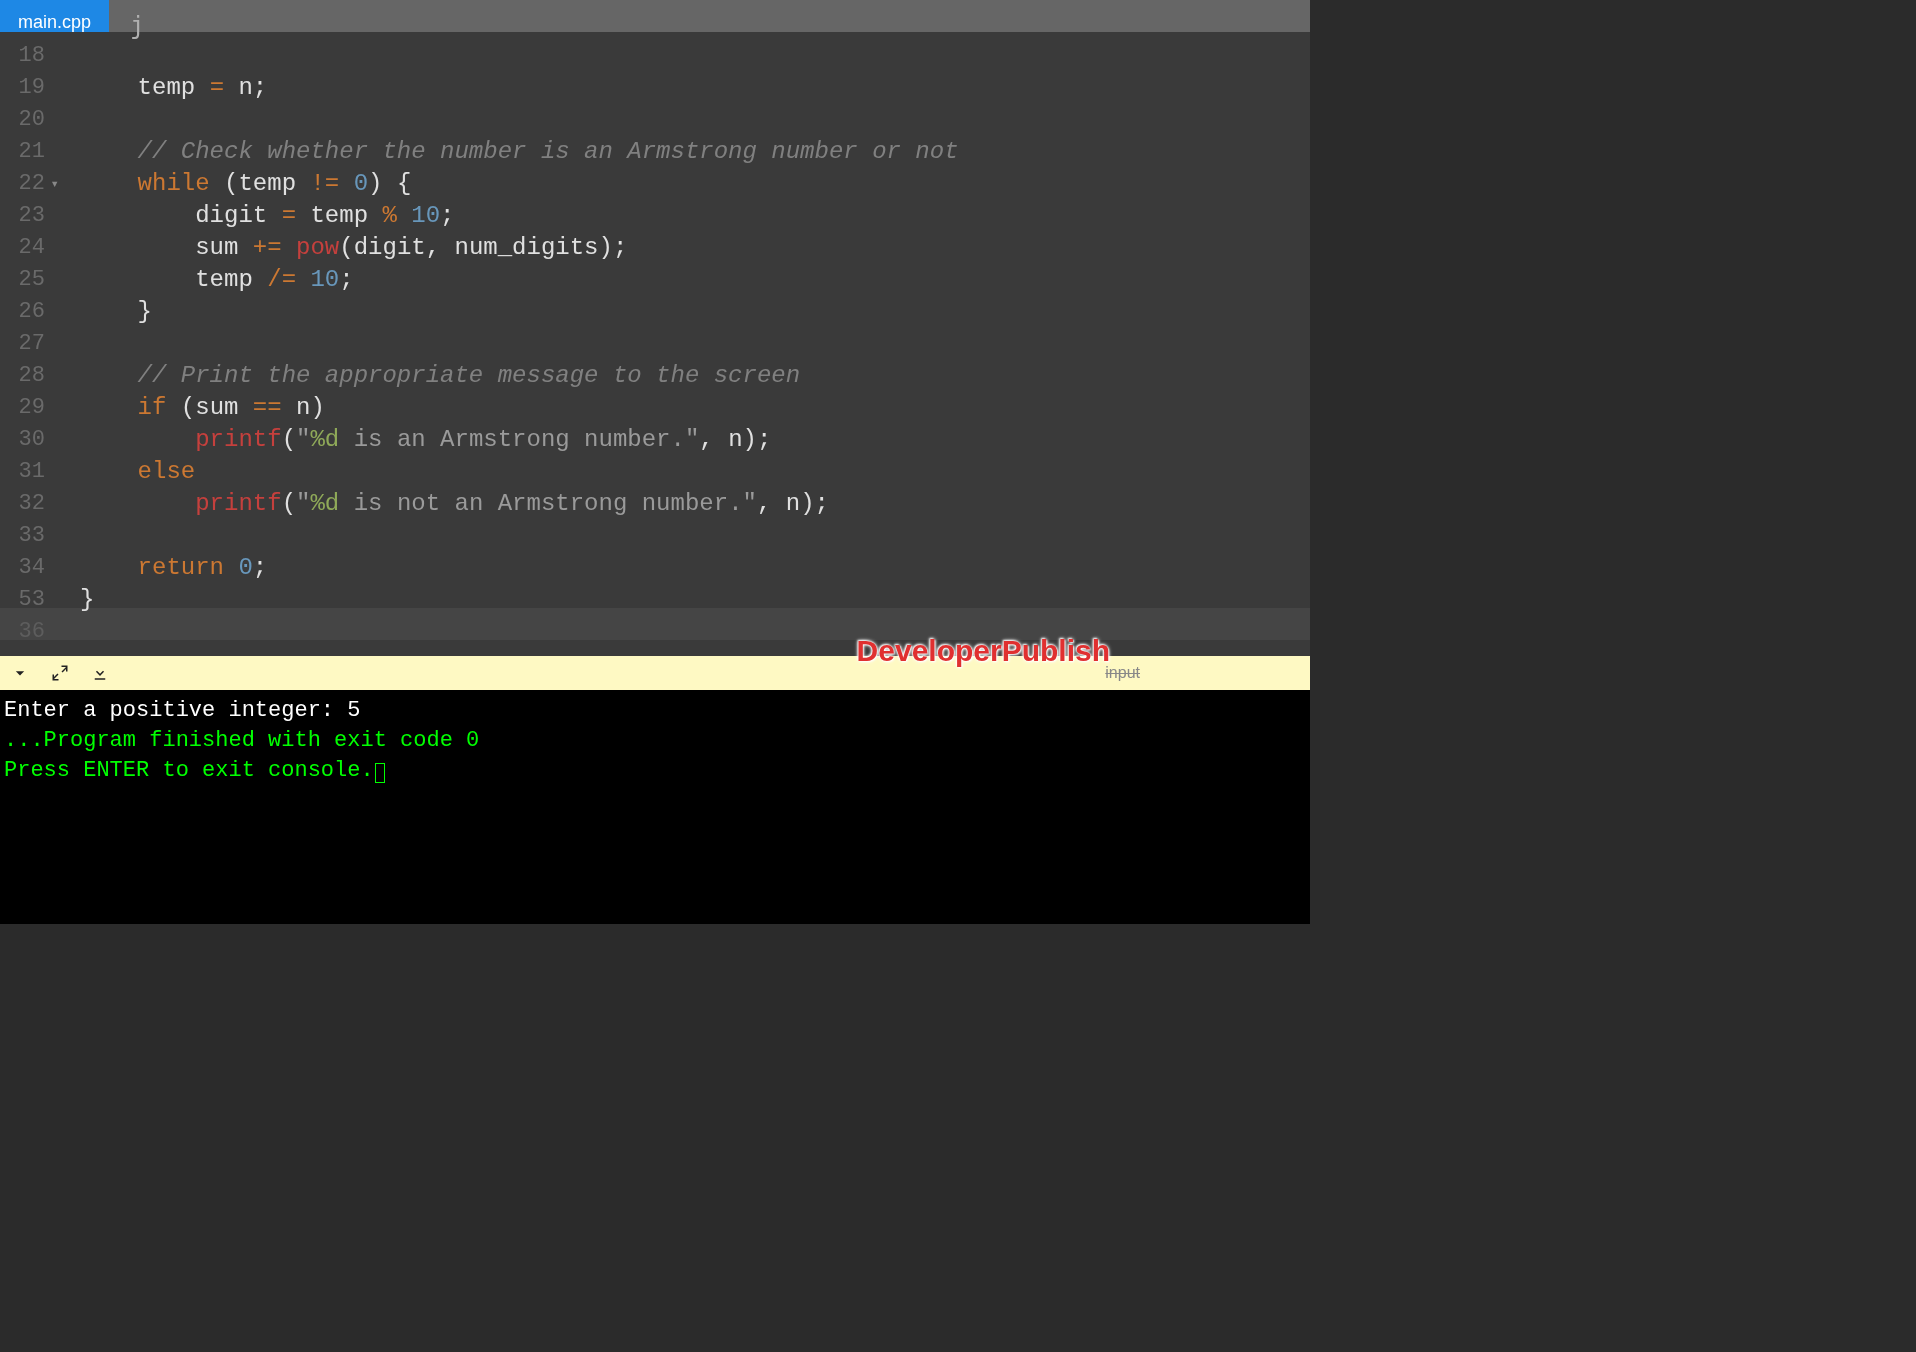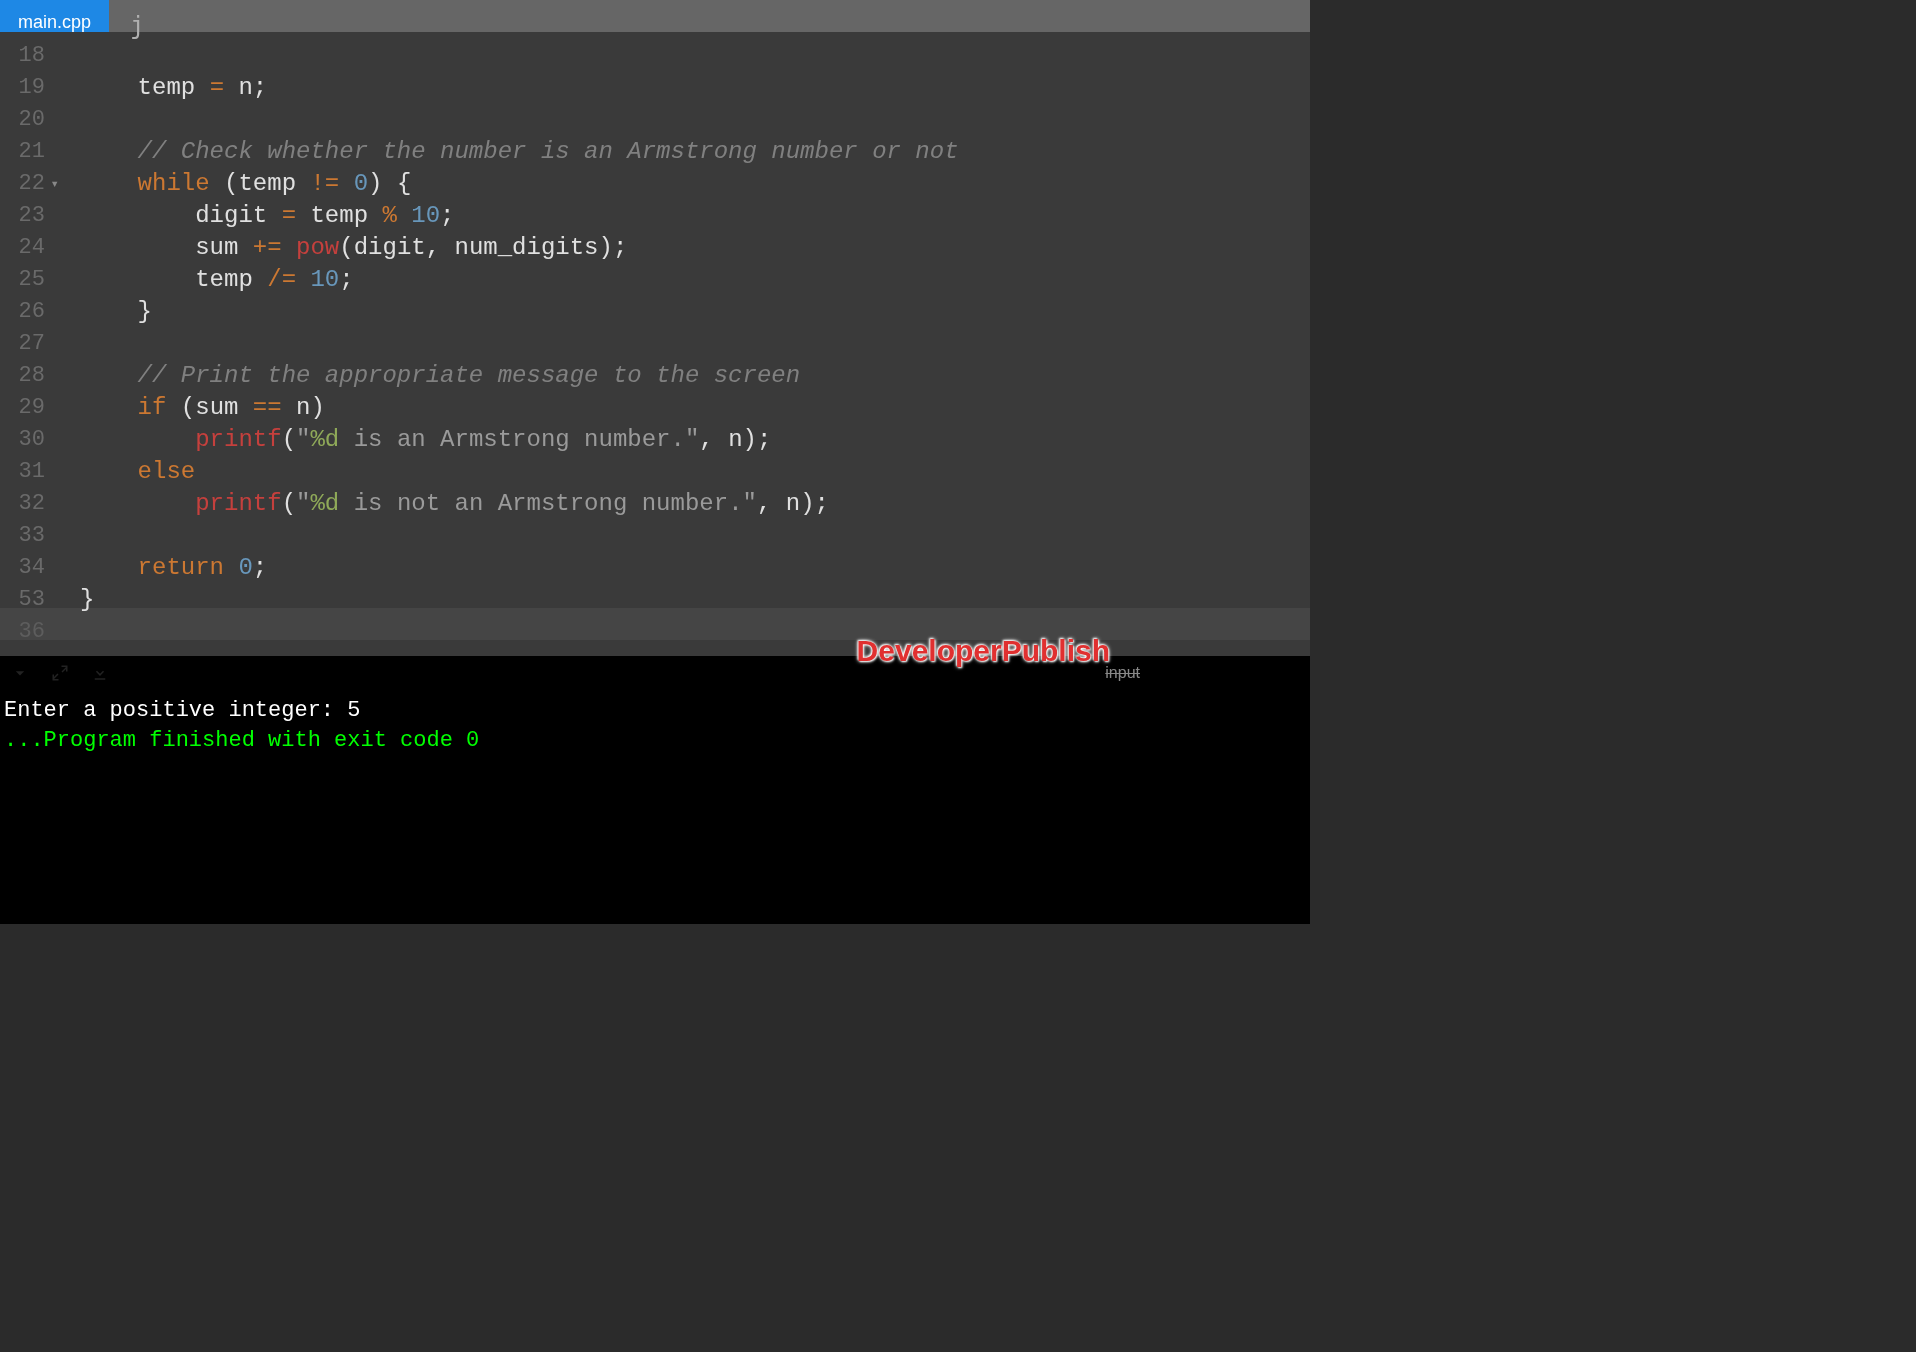--- a/index.html
+++ b/index.html
@@ -97,7 +97,7 @@
   .fmt { color: #8fa959; }
 
   .toolbar {
-    background: #000000;
+    background: #fef9c3;
     height: 34px;
     display: flex;
     align-items: center;

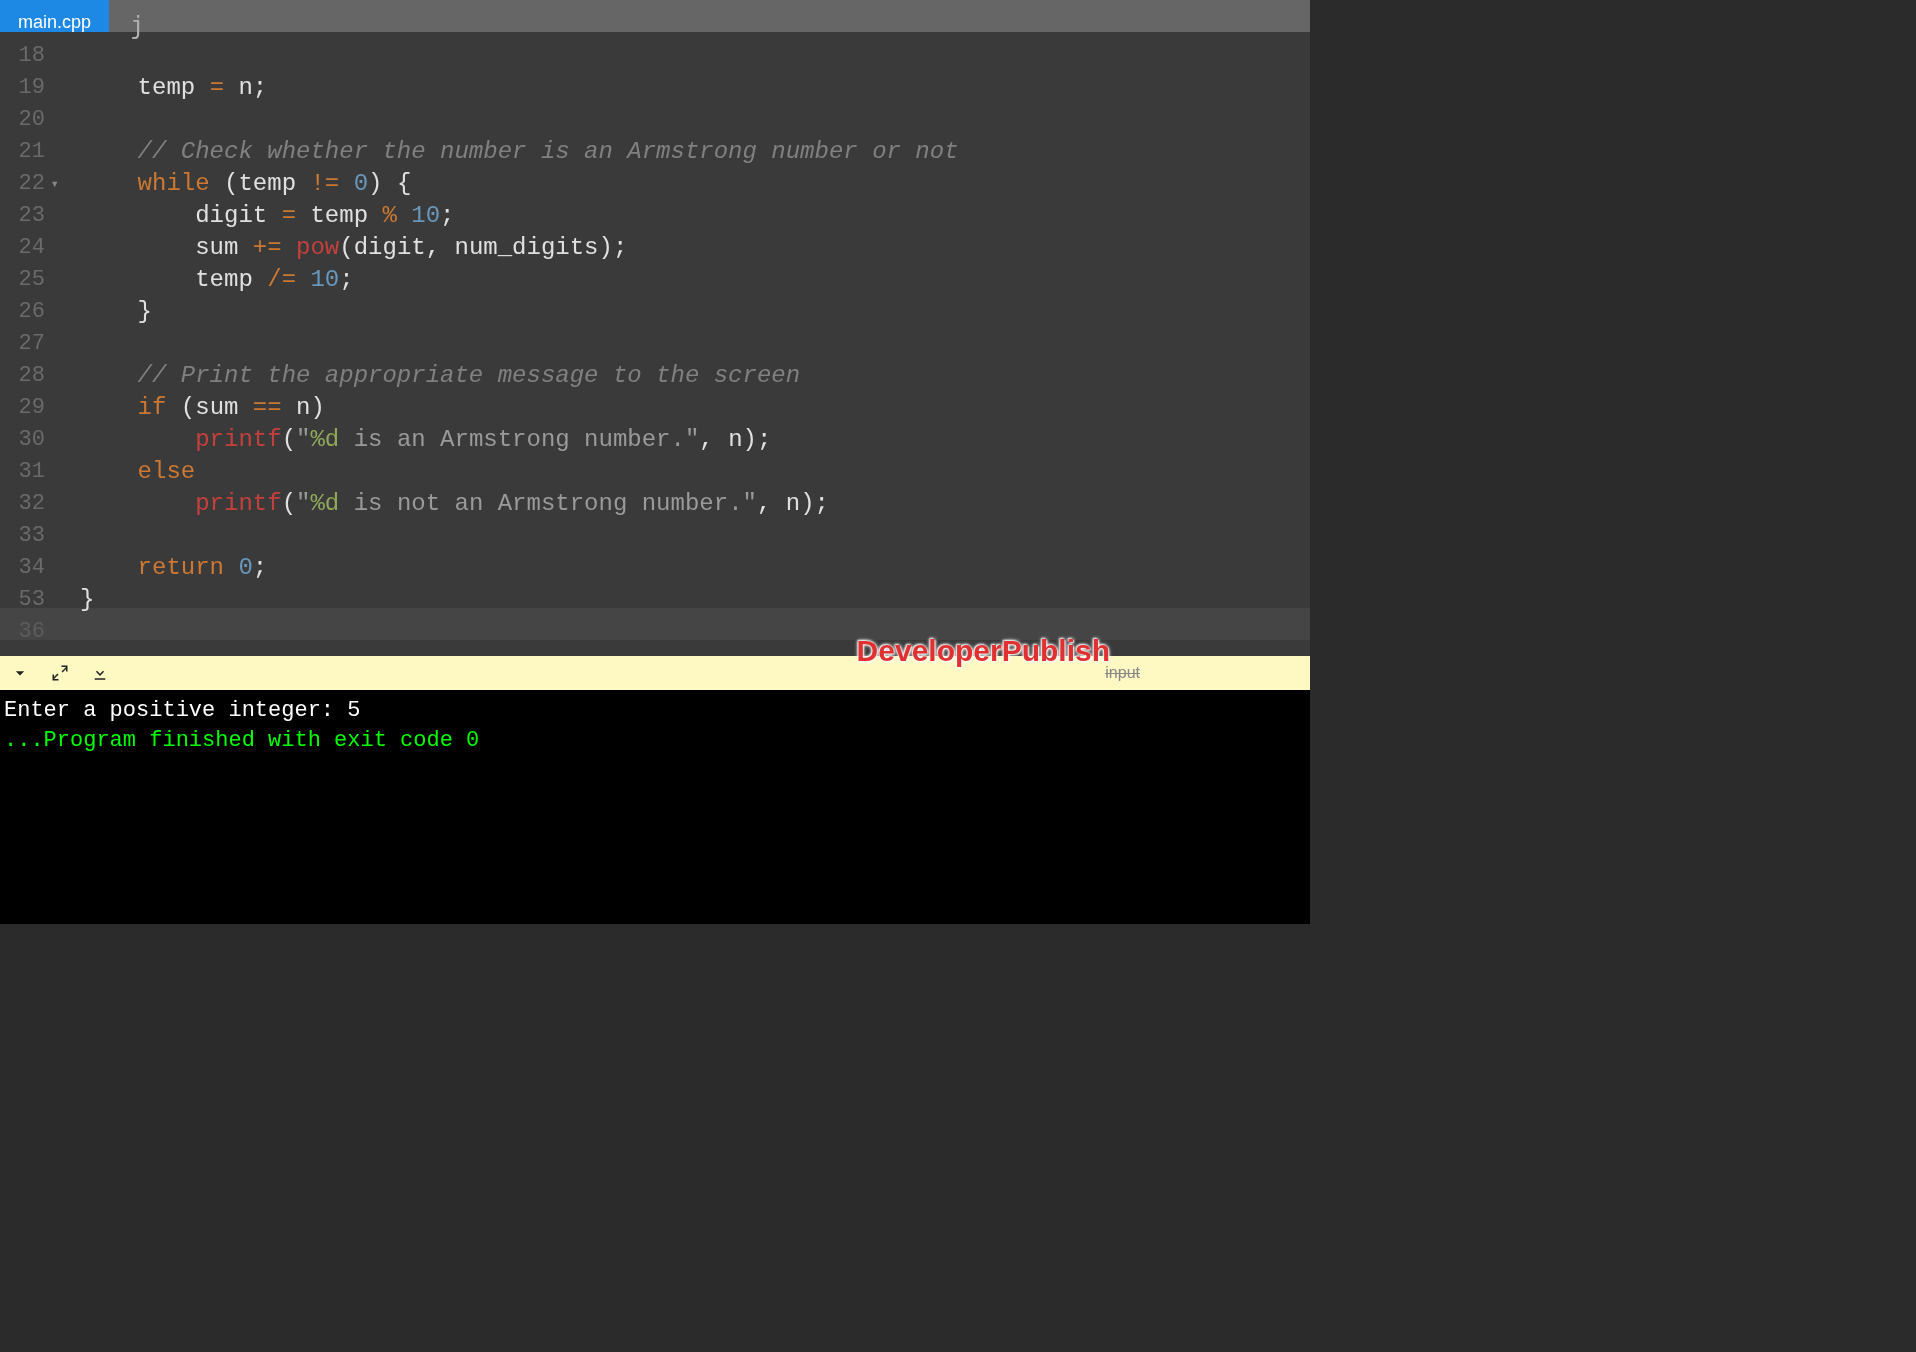--- a/index.html
+++ b/index.html
@@ -213,6 +213,7 @@
     <div class="out-white">Enter a positive integer: 5</div>
     <div class="out-white"></div>
     <div class="out-green">...Program finished with exit code 0</div>
+    <div class="out-green">Press ENTER to exit console.<span class="cursor-box"></span></div>
   </div>
 
 </body></html>

